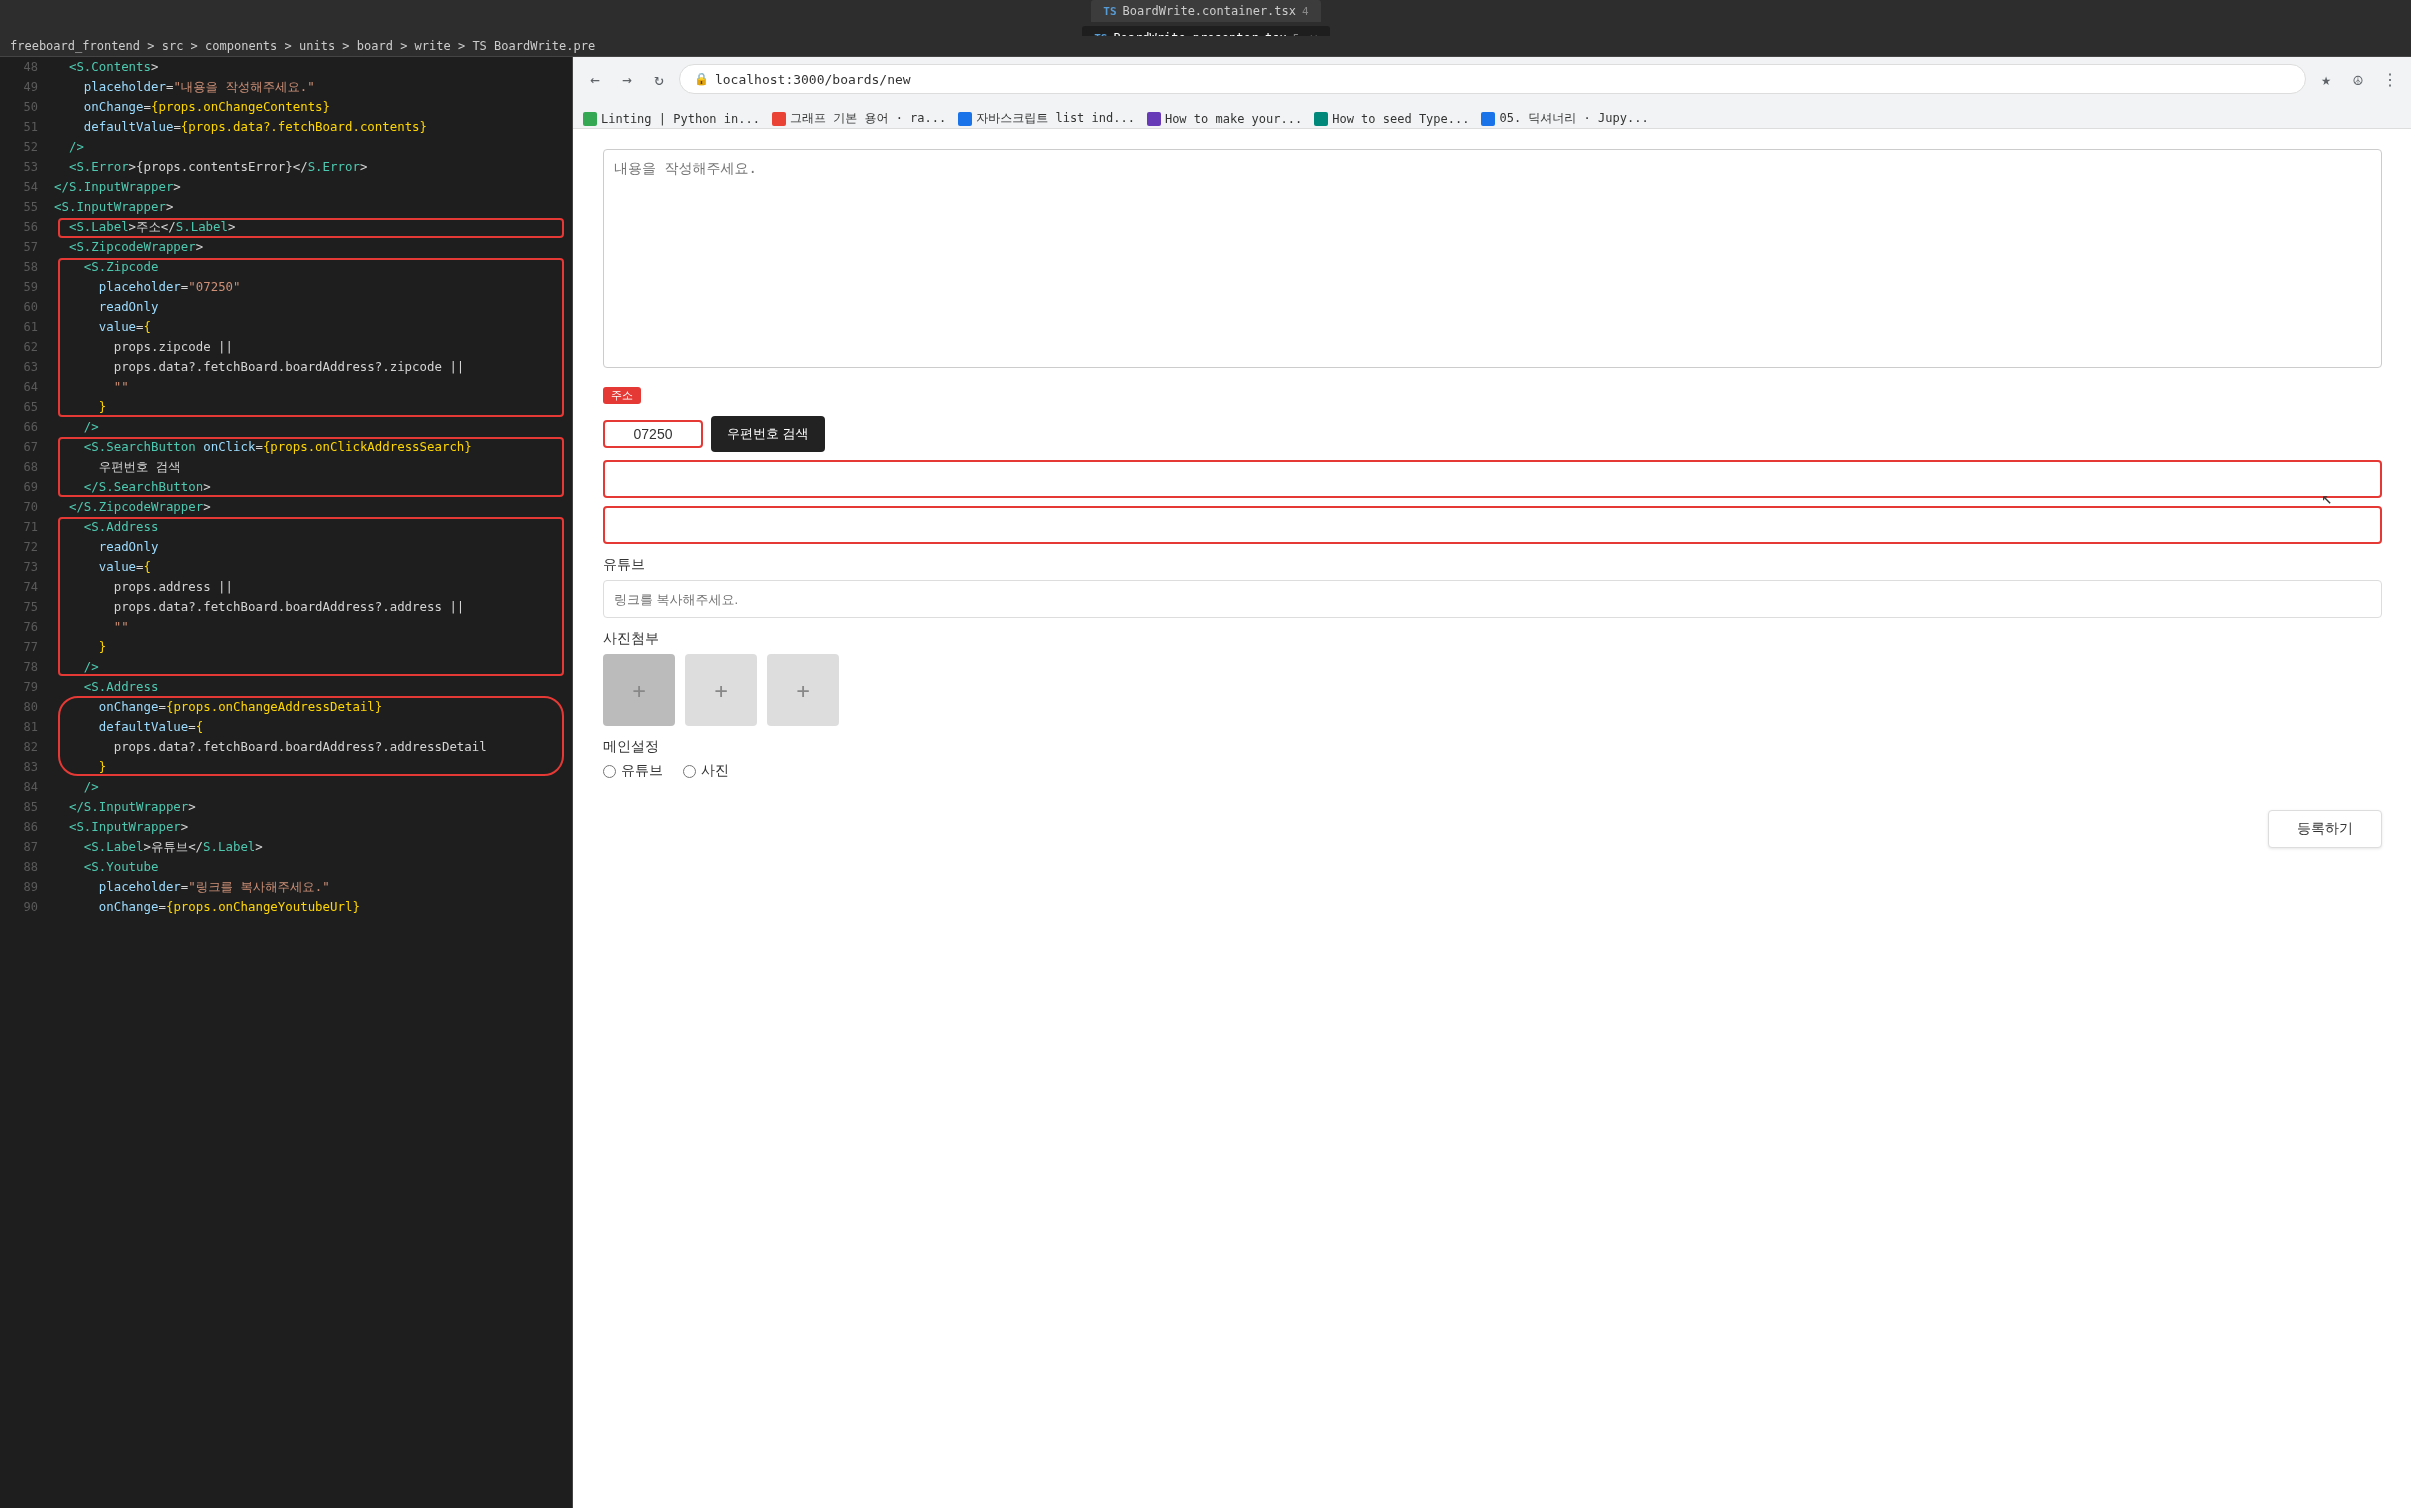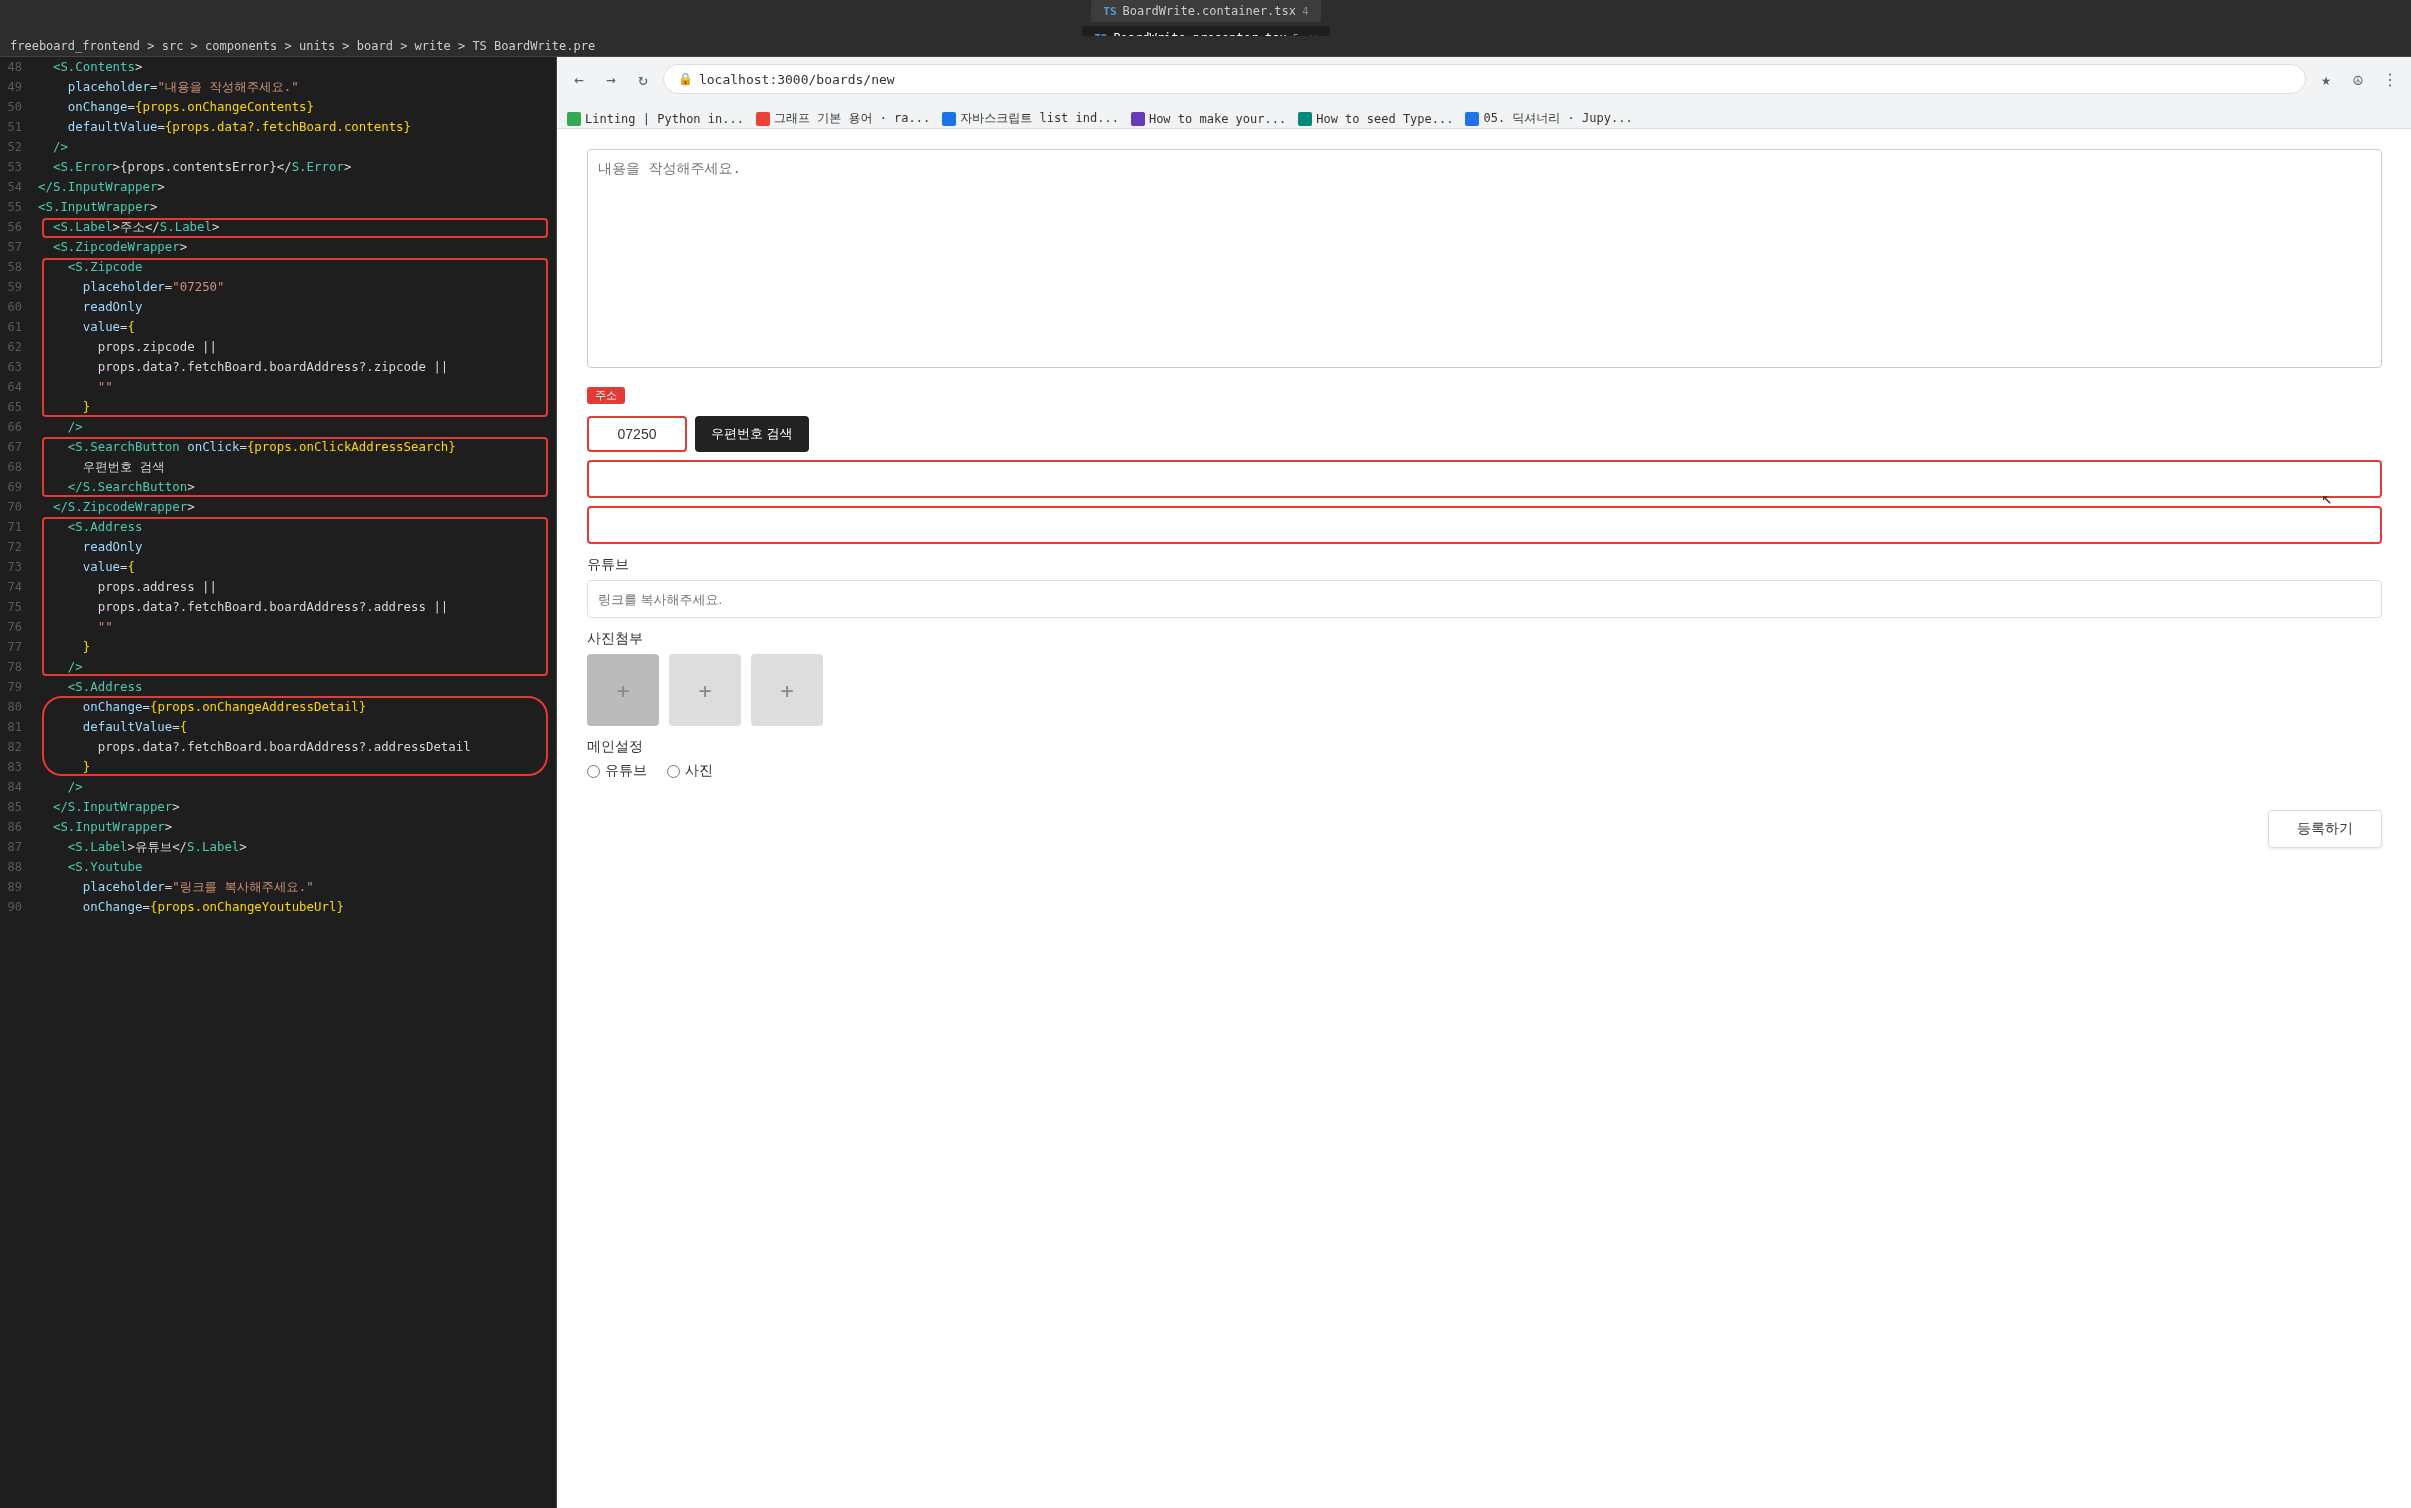--- a/index.html
+++ b/index.html
@@ -79,6 +79,7 @@
       overflow-y: auto;
       border-right: 1px solid #444;
       position: relative;
+      margin-left: 16px;
     }
 
     .code-line {

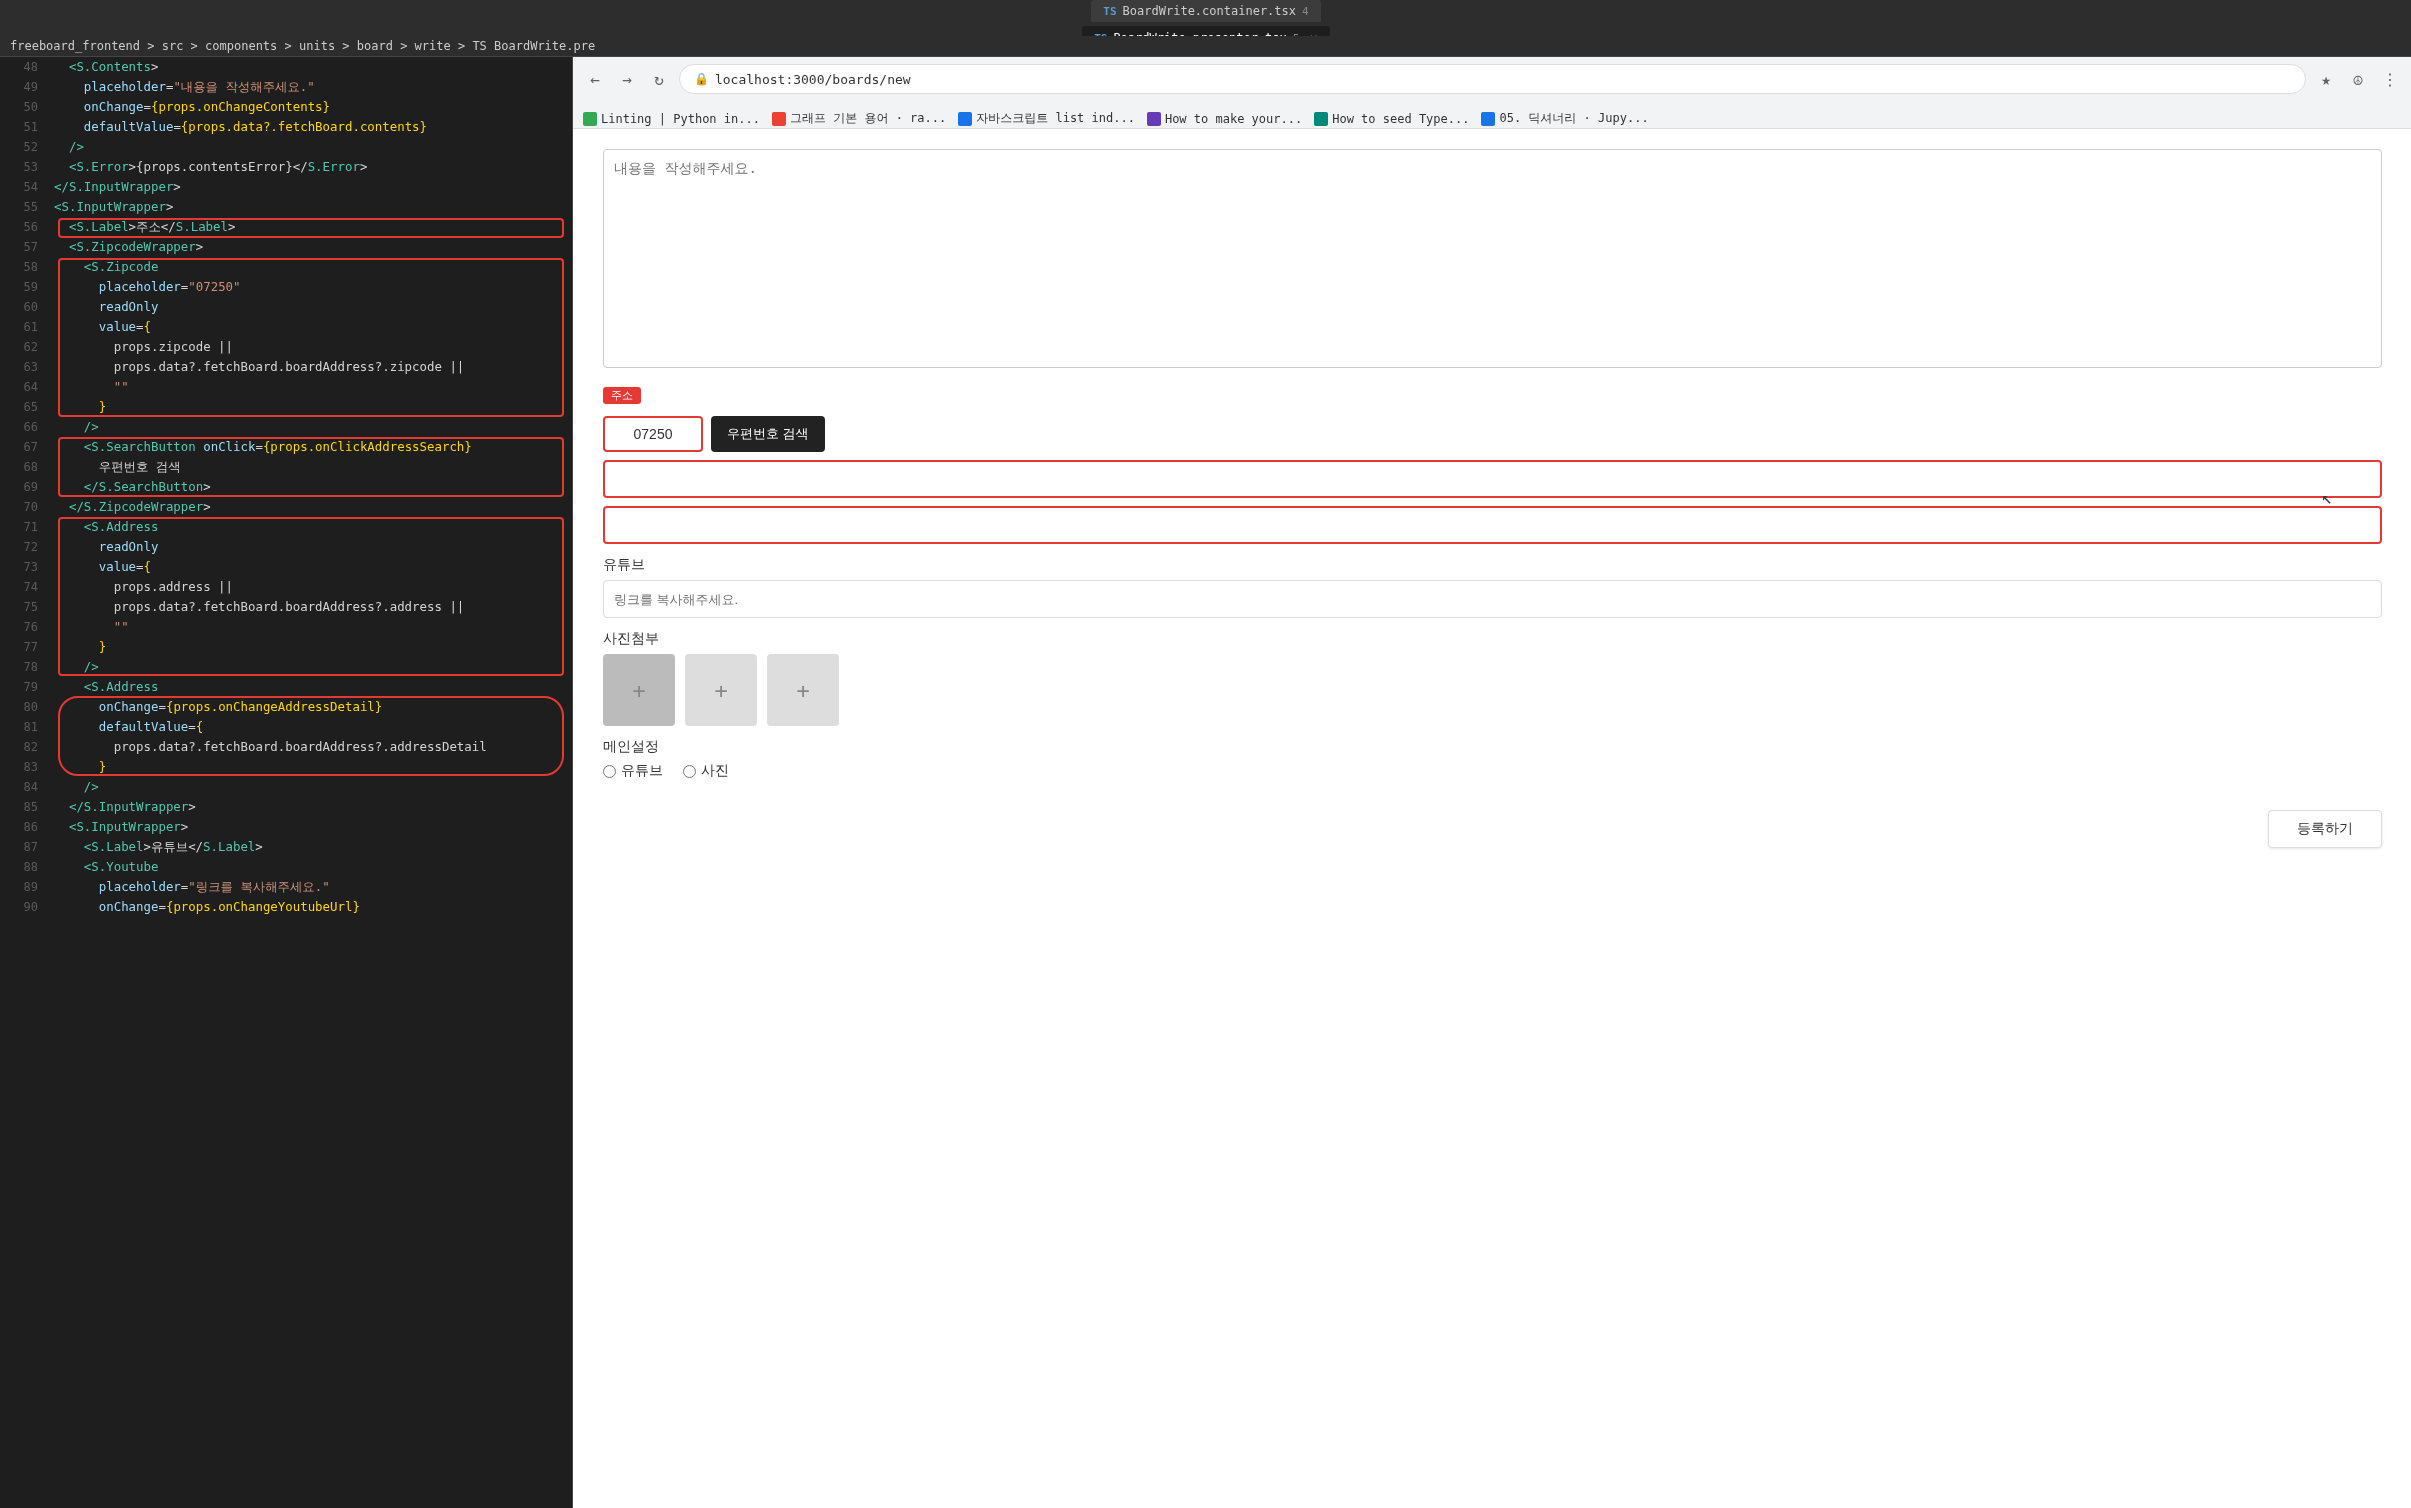--- a/index.html
+++ b/index.html
@@ -248,7 +248,7 @@
     }
     .zipcode-input {
       width: 100px;
-      height: 36px;
+      height: 28px;
       border: 2px solid #e53935;
       border-radius: 4px;
       padding: 0 10px;

